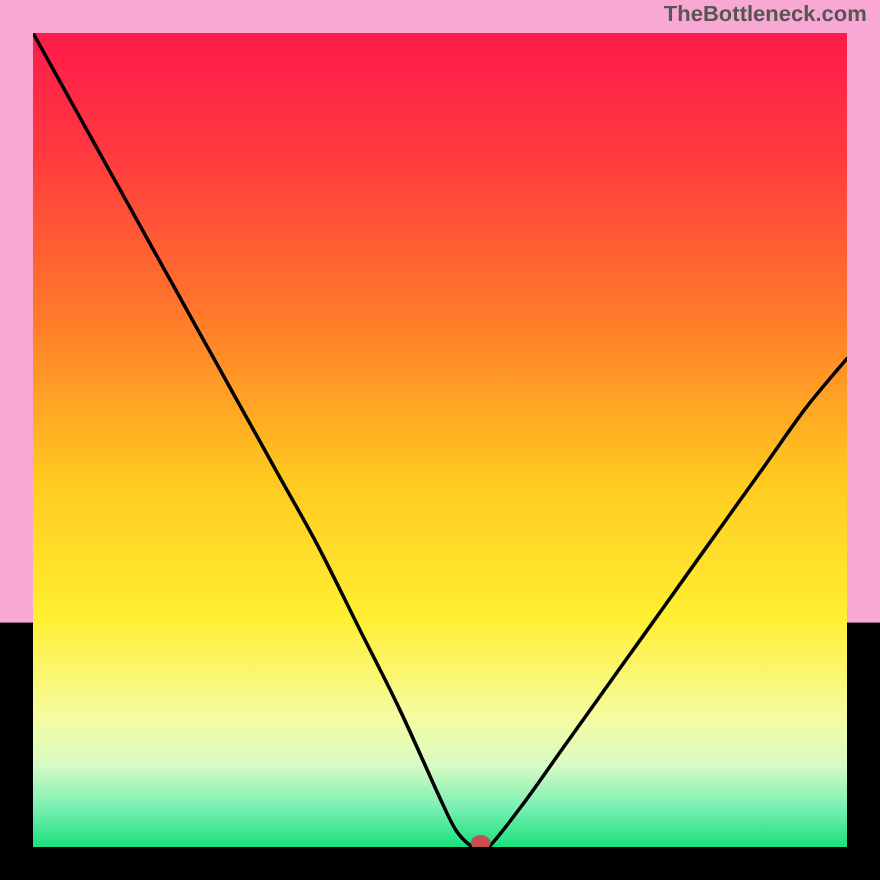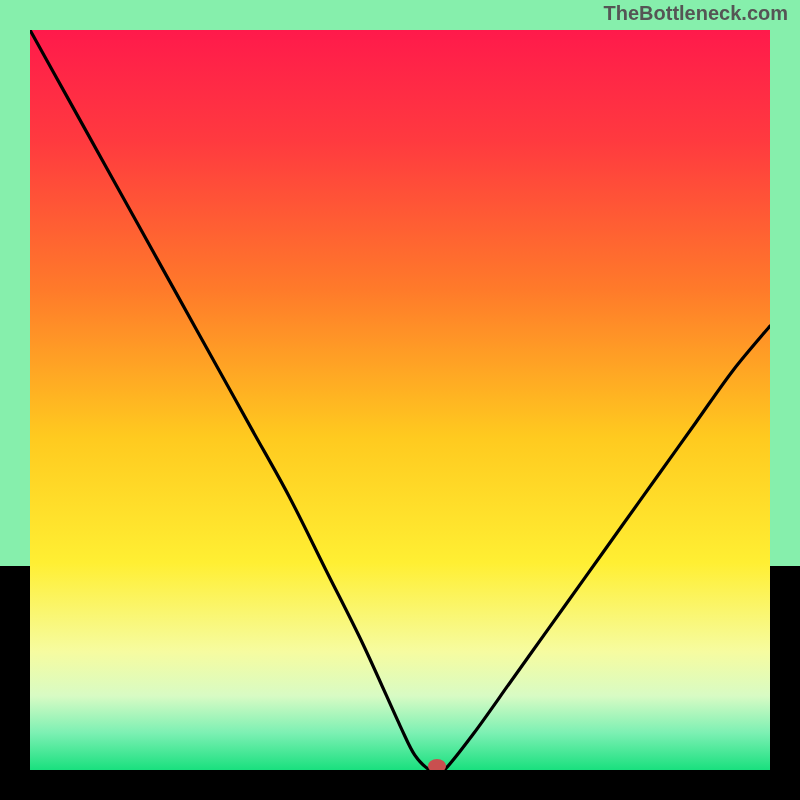--- a/index.html
+++ b/index.html
@@ -15,7 +15,7 @@
     position: relative;
     width: 800px;
     height: 566px;
-    background: #86efac;
+    background: #f9a8d4;
   }
   .watermark {
     position: absolute;

